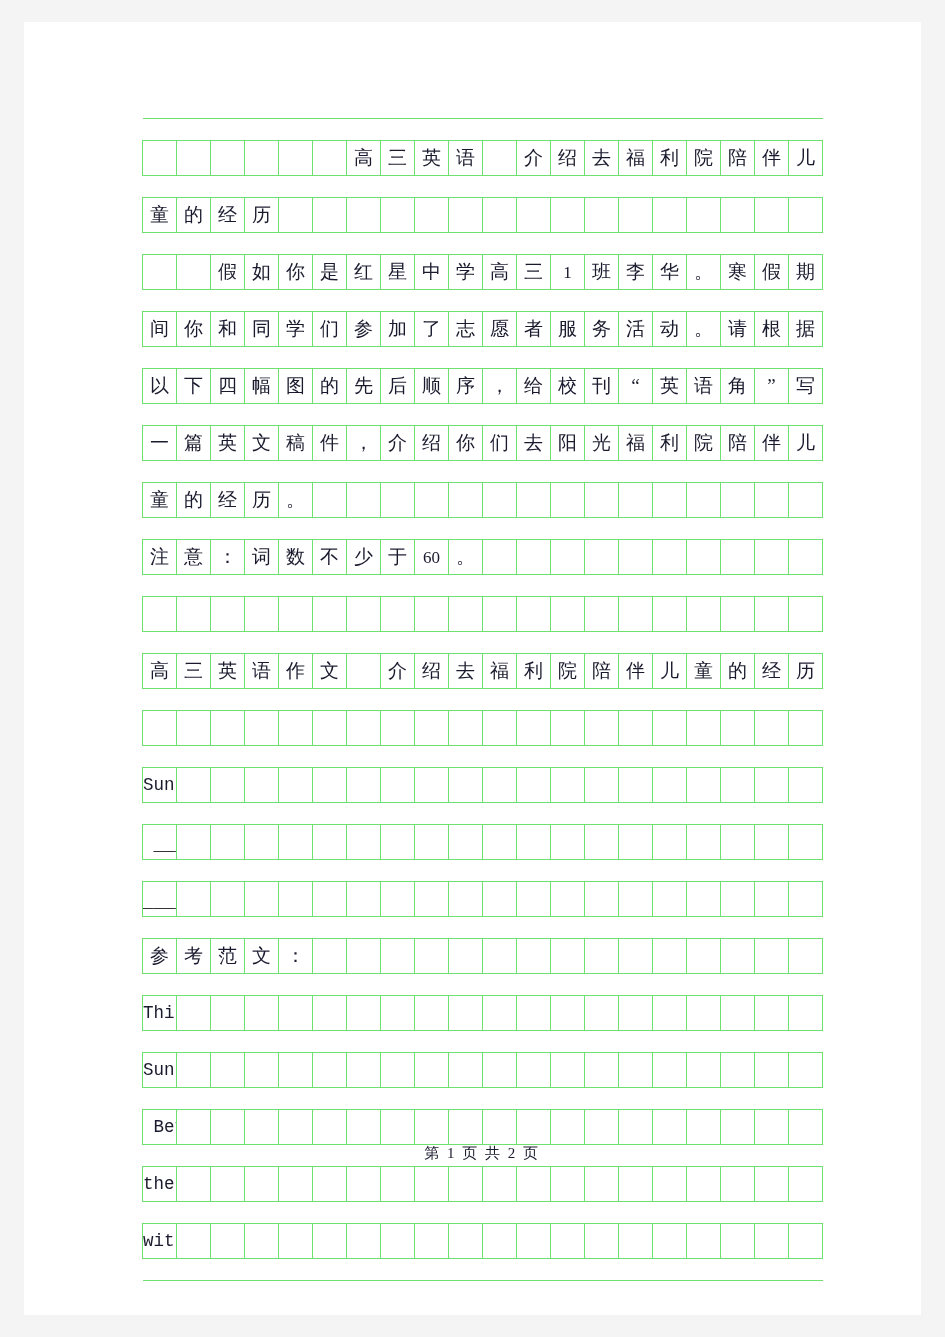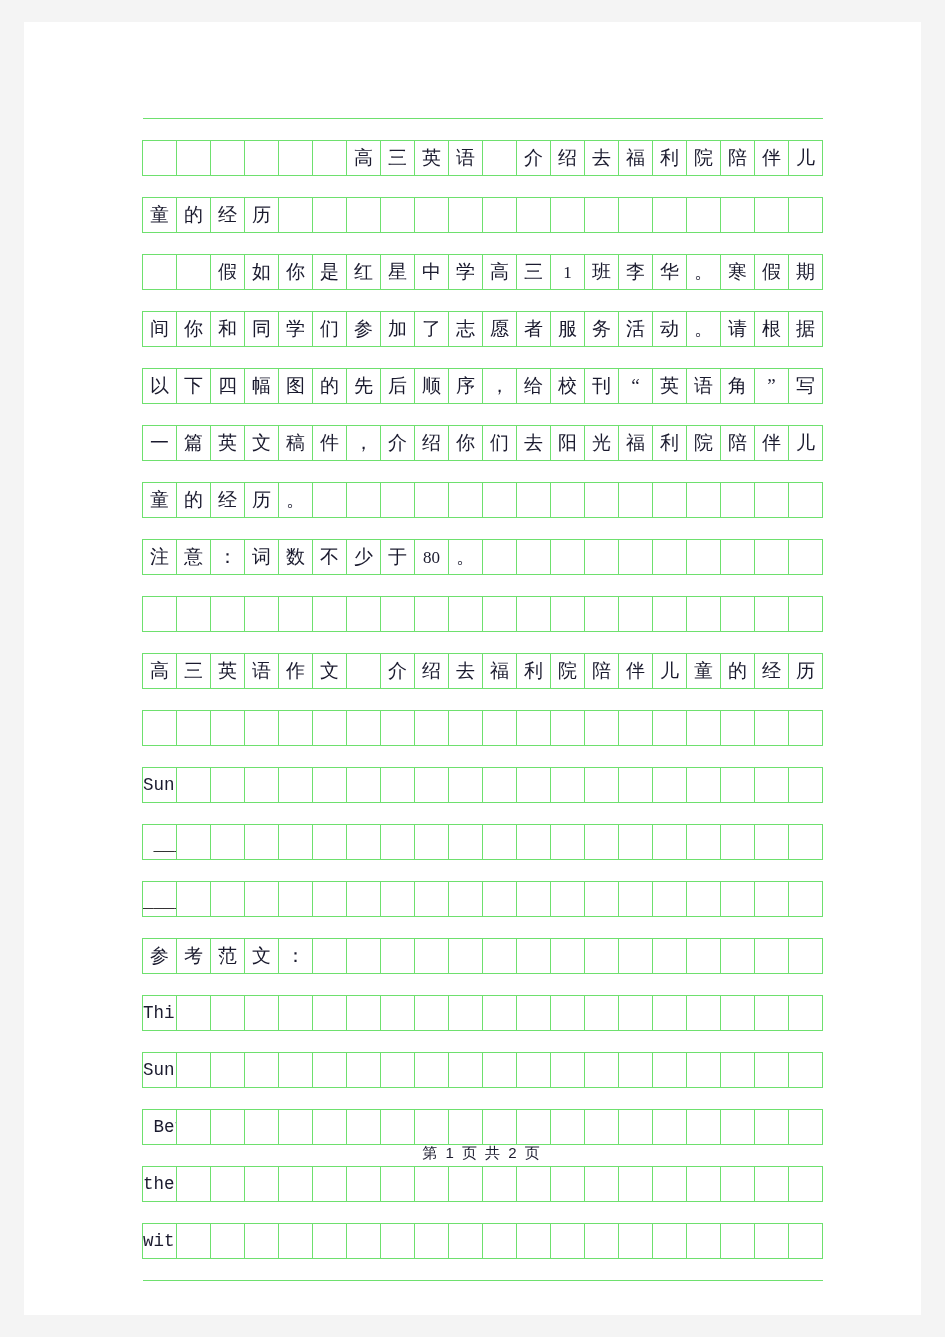--- a/index.html
+++ b/index.html
@@ -318,7 +318,7 @@
             <td>不</td>
             <td>少</td>
             <td>于</td>
-            <td><span class="num">80</span></td>
+            <td><span class="num">60</span></td>
             <td>。</td>
             <td></td>
             <td></td>

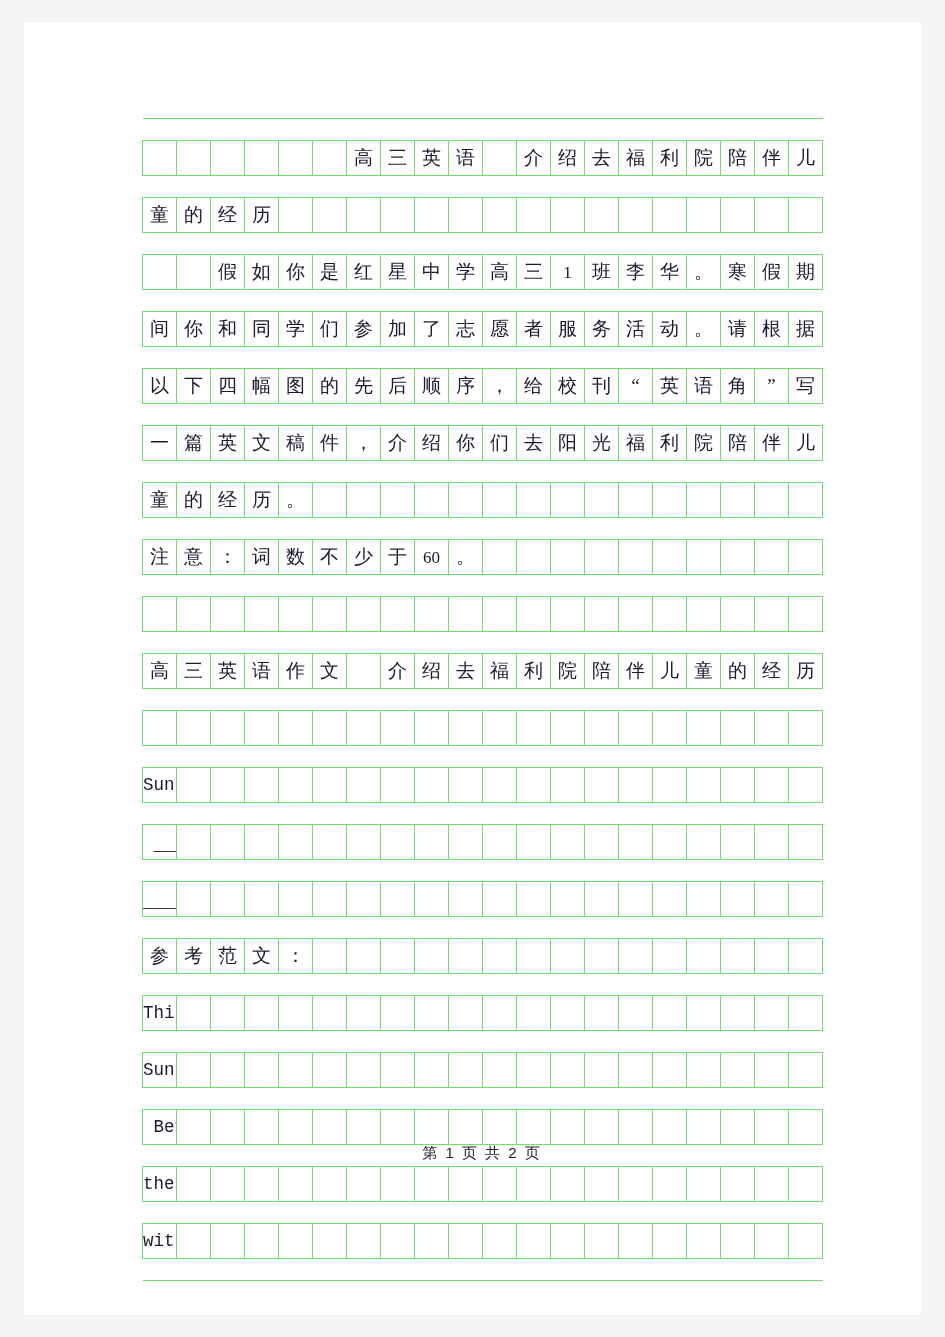--- a/index.html
+++ b/index.html
@@ -95,7 +95,7 @@
     top: 1122px;
     width: 680px;
     text-align: center;
-    font-family: Liberation Sans, sans-serif;
+    font-family: Liberation Serif, serif;
     font-size: 15px;
     color: #1a1a2e;
     letter-spacing: 2px;

